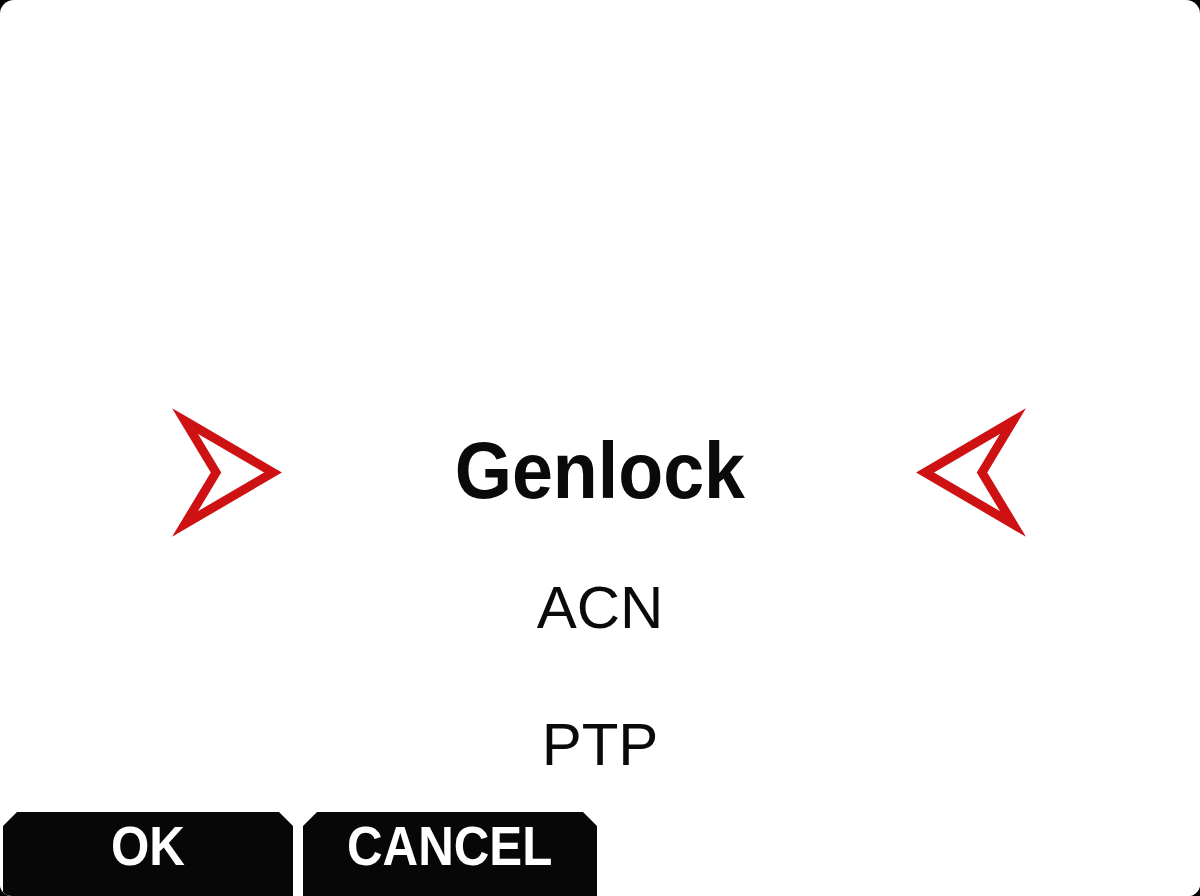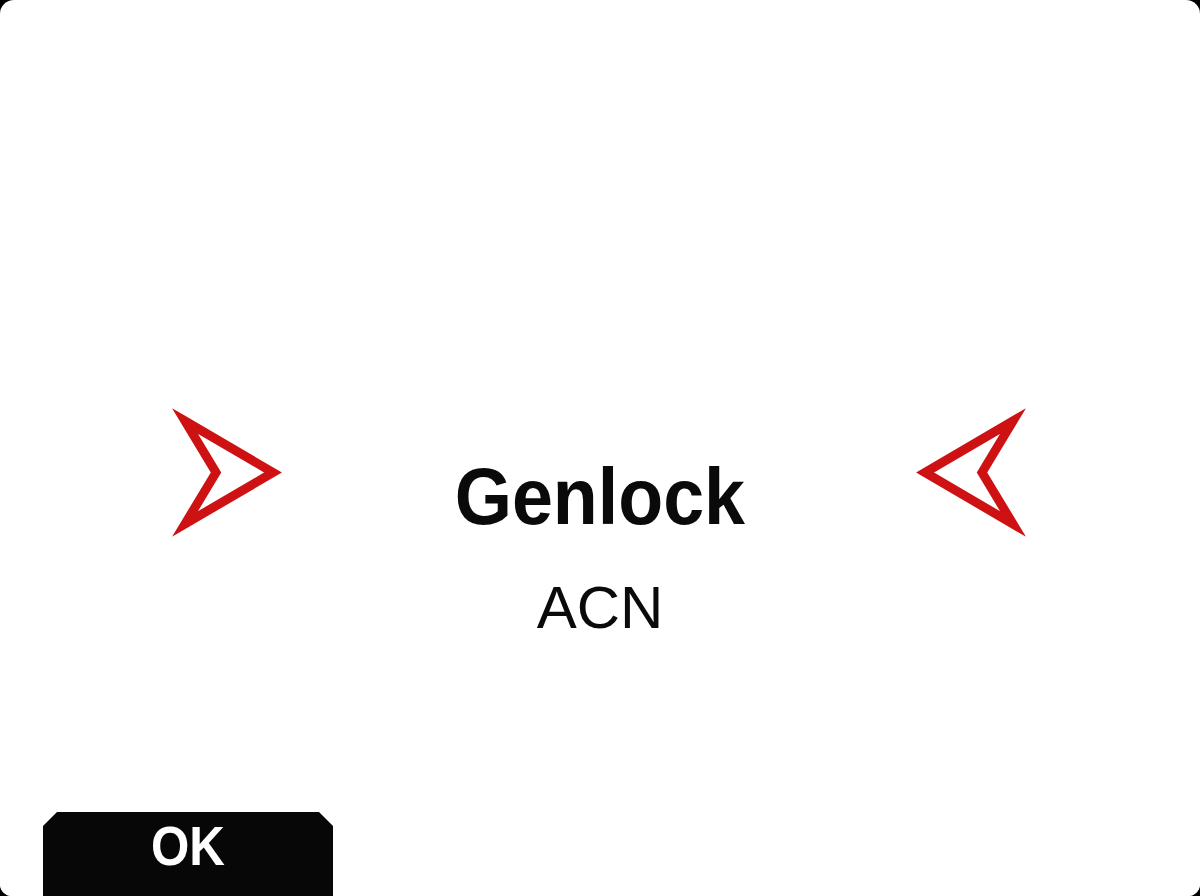--- a/index.html
+++ b/index.html
@@ -61,7 +61,7 @@
   .option.plain .label{
     font-weight:400;font-size:60px;
   }
-  #opt-0{top:273px;align-items:flex-end;}
+  #opt-0{top:273px;}
   #opt-1{top:410px;}
   #opt-2{top:547px;}
   

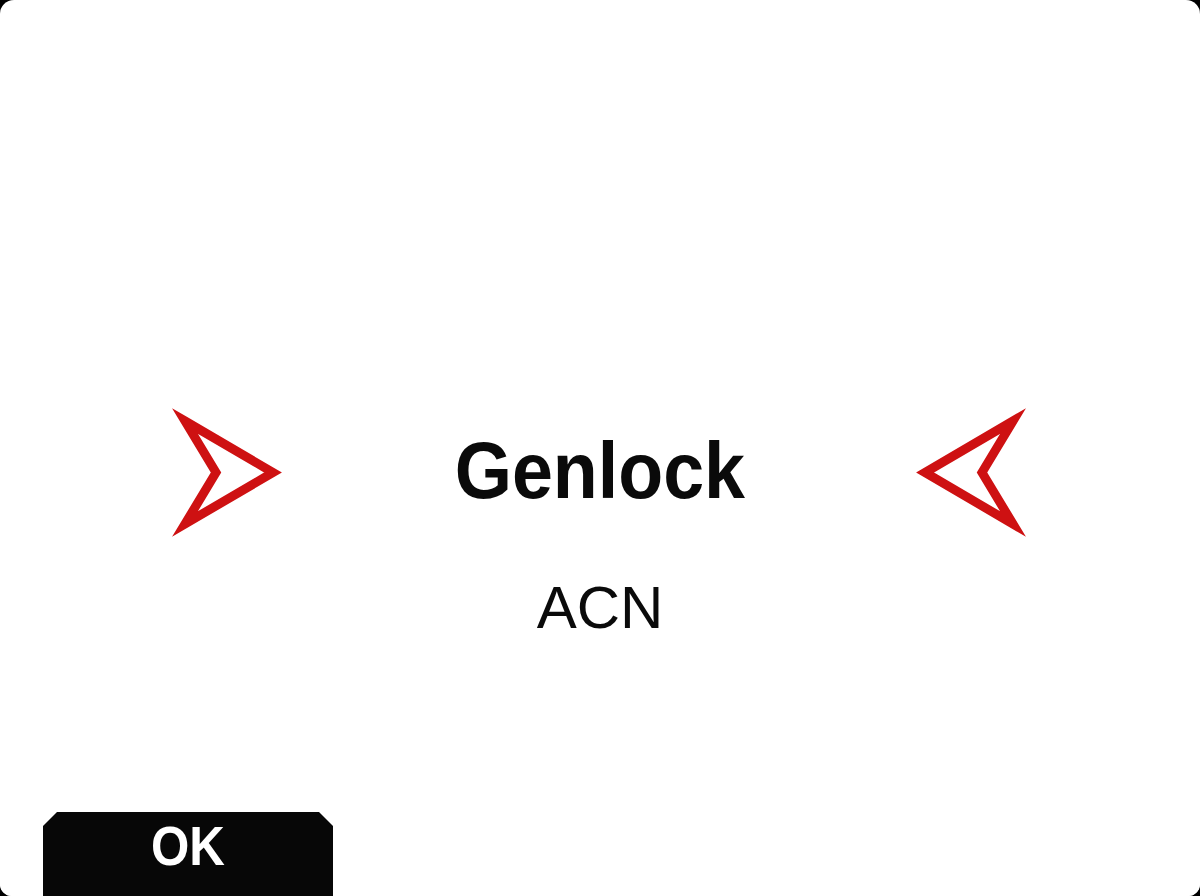--- a/index.html
+++ b/index.html
@@ -120,6 +120,9 @@
       <span class="label">ACN</span>
     </div>
 
+    <div class="option plain" id="opt-2">
+      <span class="label">PTP</span>
+    </div>
 
     <button class="softkey" id="btn-ok">
       <span class="btn-label">OK</span>

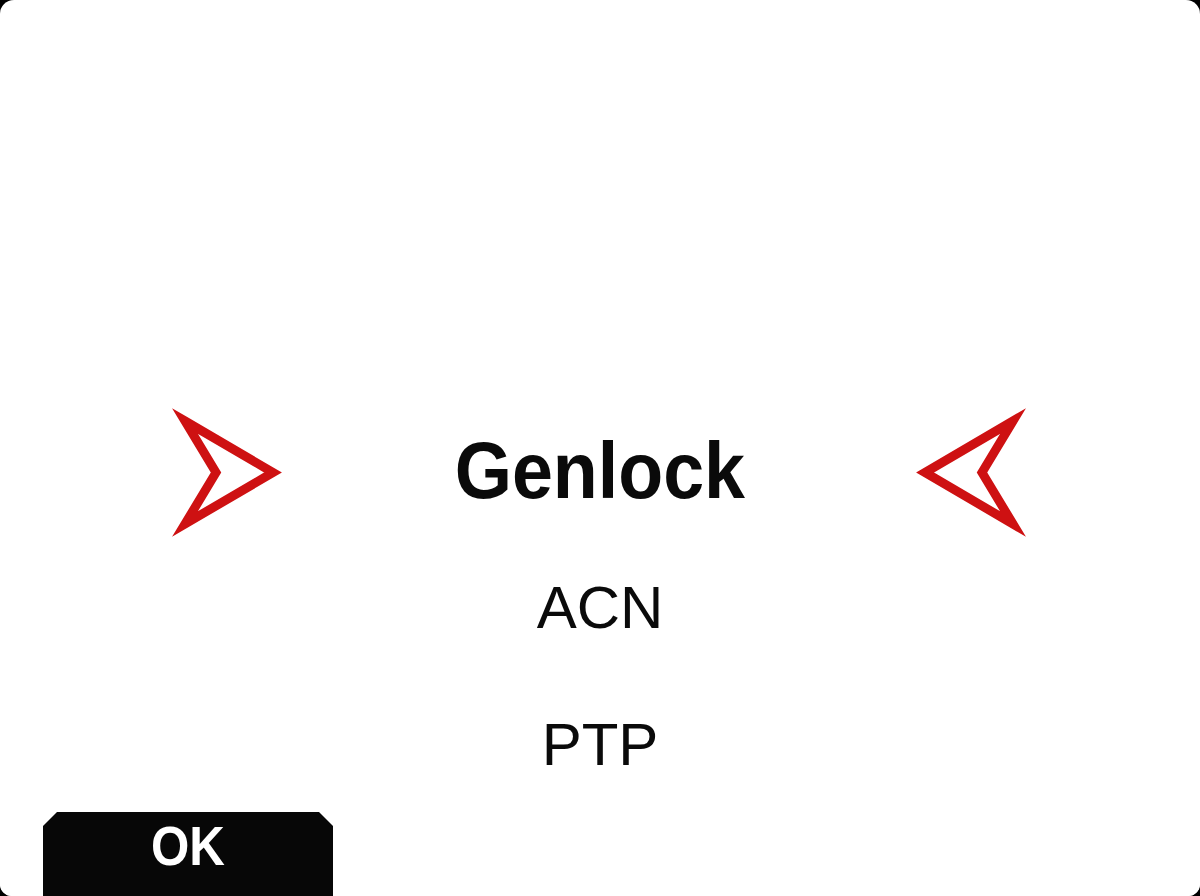--- a/index.html
+++ b/index.html
@@ -84,7 +84,7 @@
     background:var(--button-bg);
     display:flex;align-items:center;justify-content:center;
     clip-path:polygon(14px 0, calc(100% - 14px) 0, 100% 14px, 100% 100%, 0 100%, 0 14px);
-    border:none;padding:0;cursor:pointer;margin-left:40px;
+    border:none;padding:0;cursor:pointer;
   }
   .softkey .btn-label{
     display:inline-block;

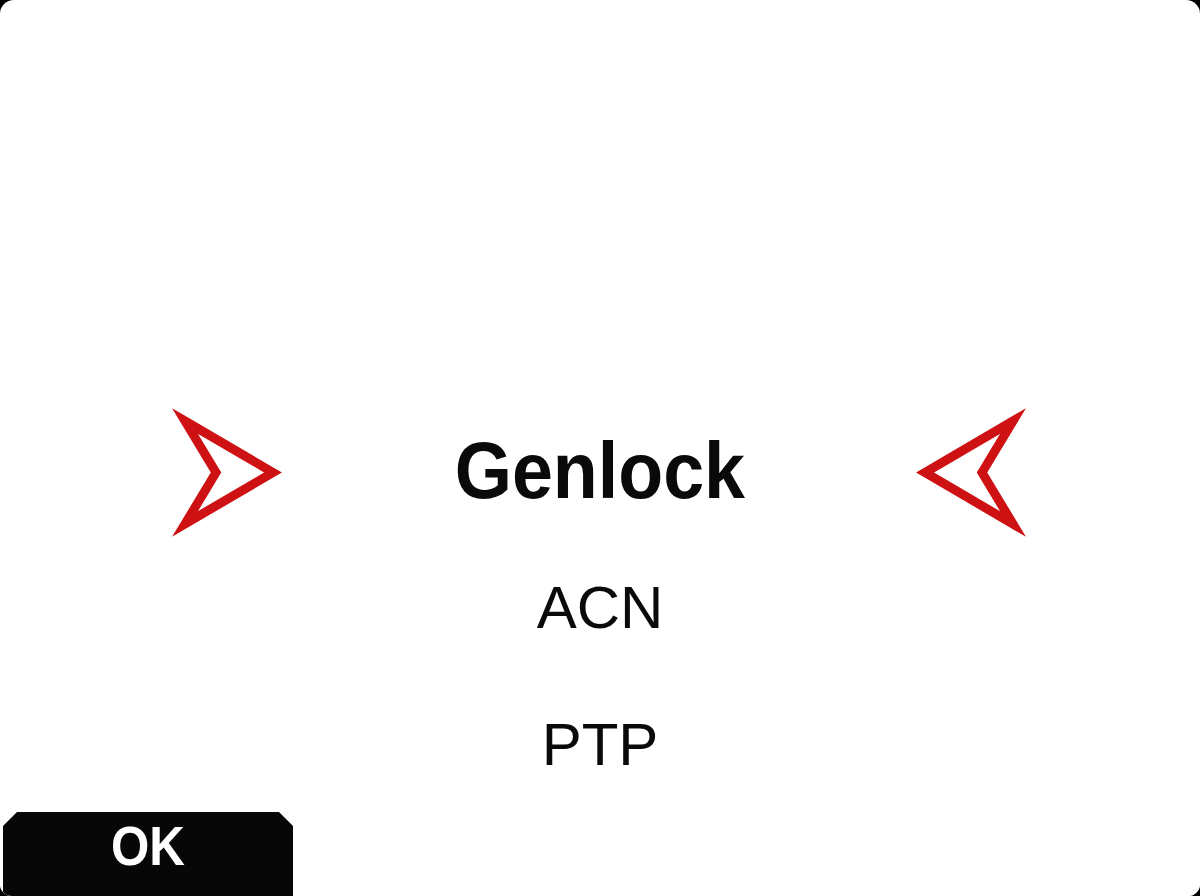--- a/index.html
+++ b/index.html
@@ -128,6 +128,9 @@
       <span class="btn-label">OK</span>
     </button>
 
+    <button class="softkey" id="btn-cancel">
+      <span class="btn-label">CANCEL</span>
+    </button>
 
   </main>
 </div>

